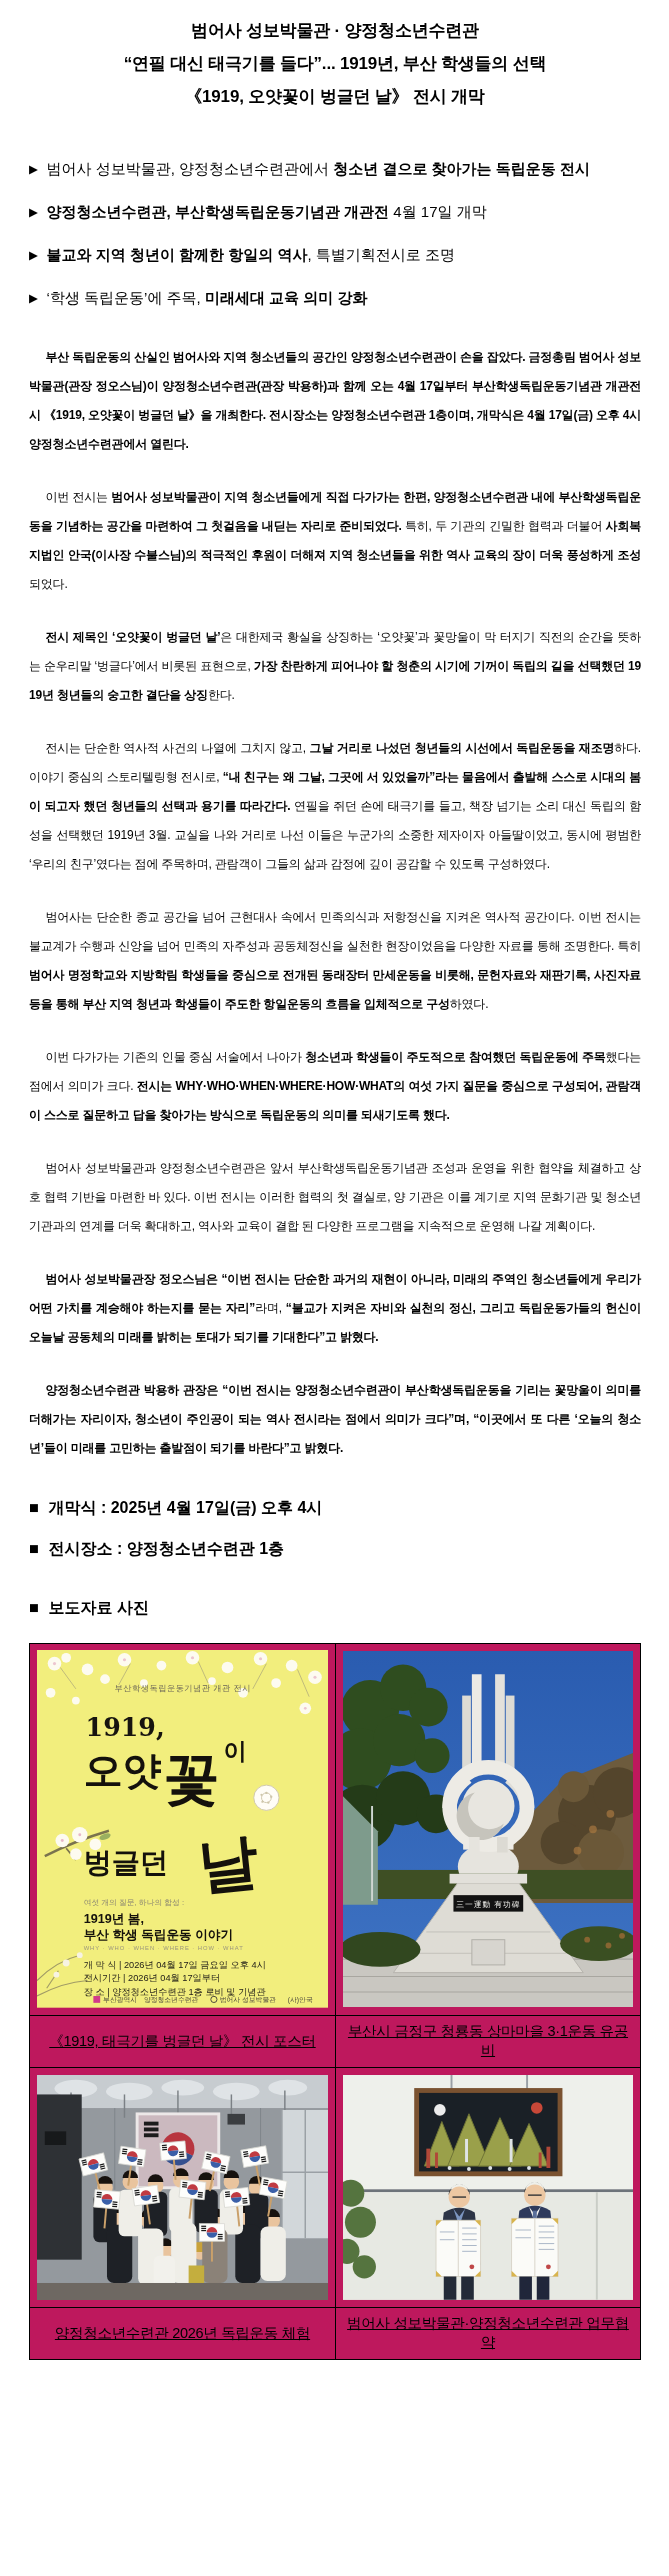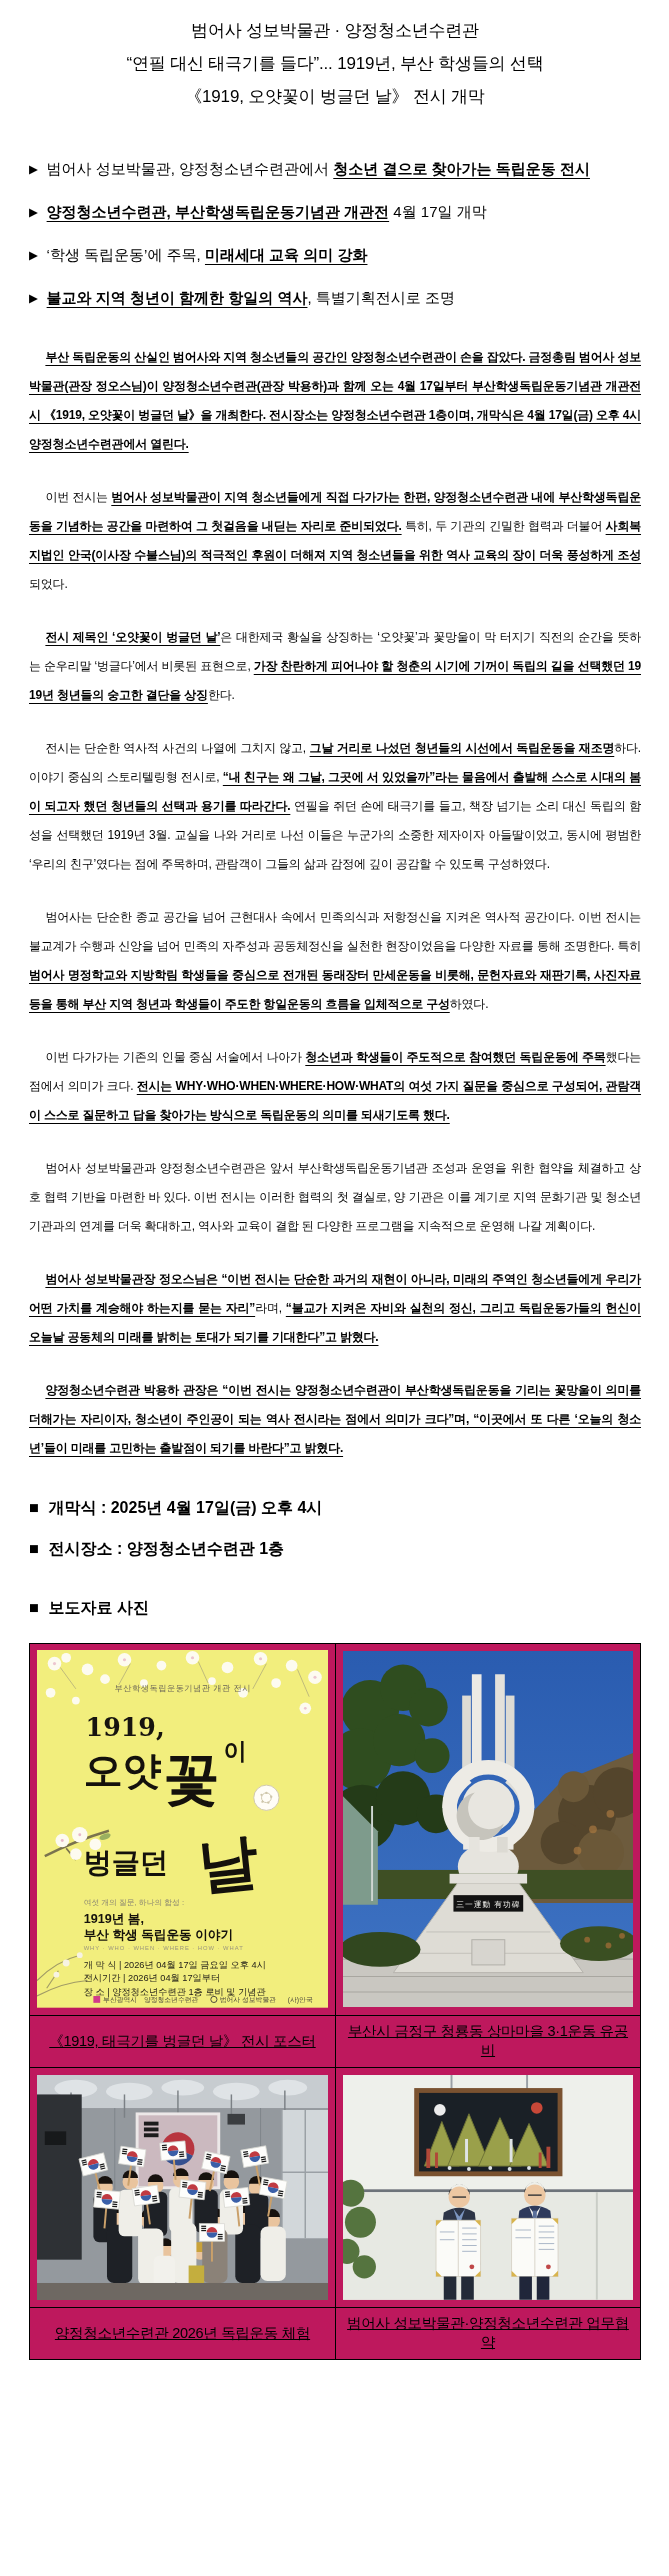--- a/index.html
+++ b/index.html
@@ -6,7 +6,7 @@
   body{width:670px;font-family:"Liberation Sans","DejaVu Sans",sans-serif;color:#000;}
   .page{padding:13.5px 29px 17.3px 29px;}
 
-  .title-block{text-align:center;font-weight:normal;font-size:17px;line-height:33px;letter-spacing:-0.2px;}
+  .title-block{text-align:center;font-weight:bold;font-size:17px;line-height:33px;letter-spacing:-0.2px;}
 
   .bullets{margin-top:35px;}
   .bullet{font-size:15px;line-height:42px;white-space:nowrap;}

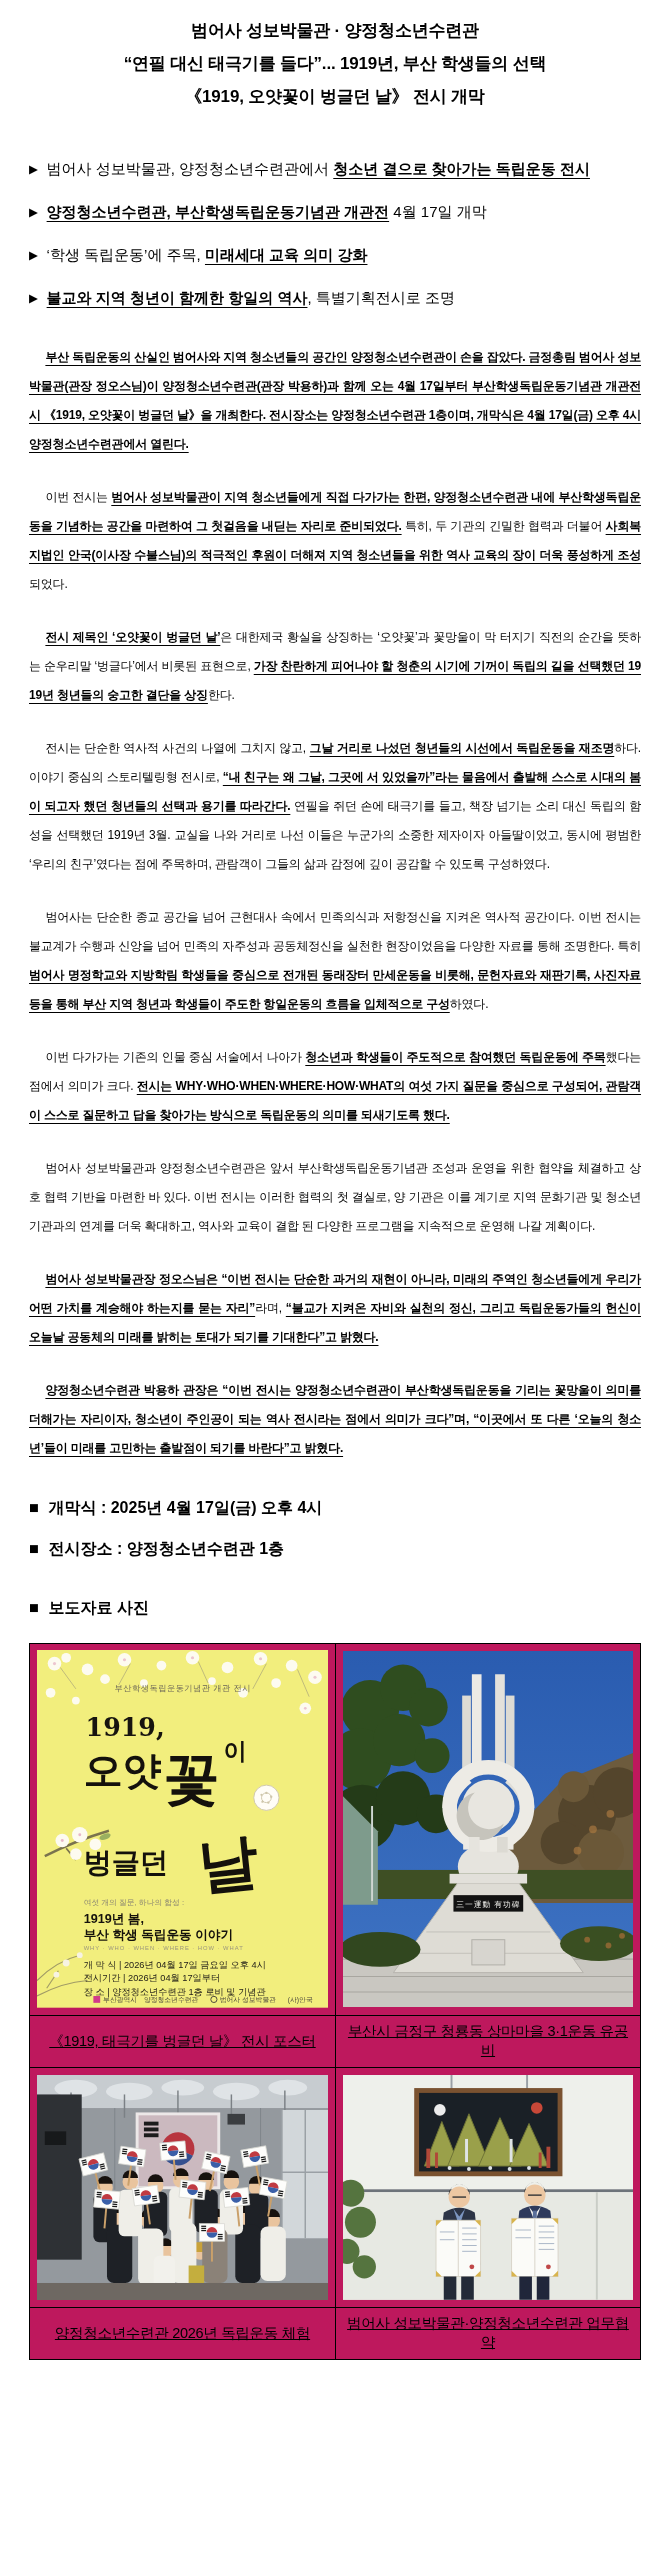--- a/index.html
+++ b/index.html
@@ -15,7 +15,7 @@
   .bodytext{margin-top:23px;}
   .para{font-size:12px;line-height:29px;text-align:justify;text-indent:16.4px;
         word-break:break-all;margin:0 0 24px 0;letter-spacing:-0.2px;}
-  .bu{font-weight:bold;text-decoration:underline;text-decoration-thickness:1.2px;text-underline-offset:3.9px;}
+  .bu{font-weight:bold;text-decoration-thickness:1.2px;text-underline-offset:3.9px;}
 
   .info-block{margin-top:5.8px;}
   .info-line{font-weight:bold;font-size:16px;line-height:40px;}

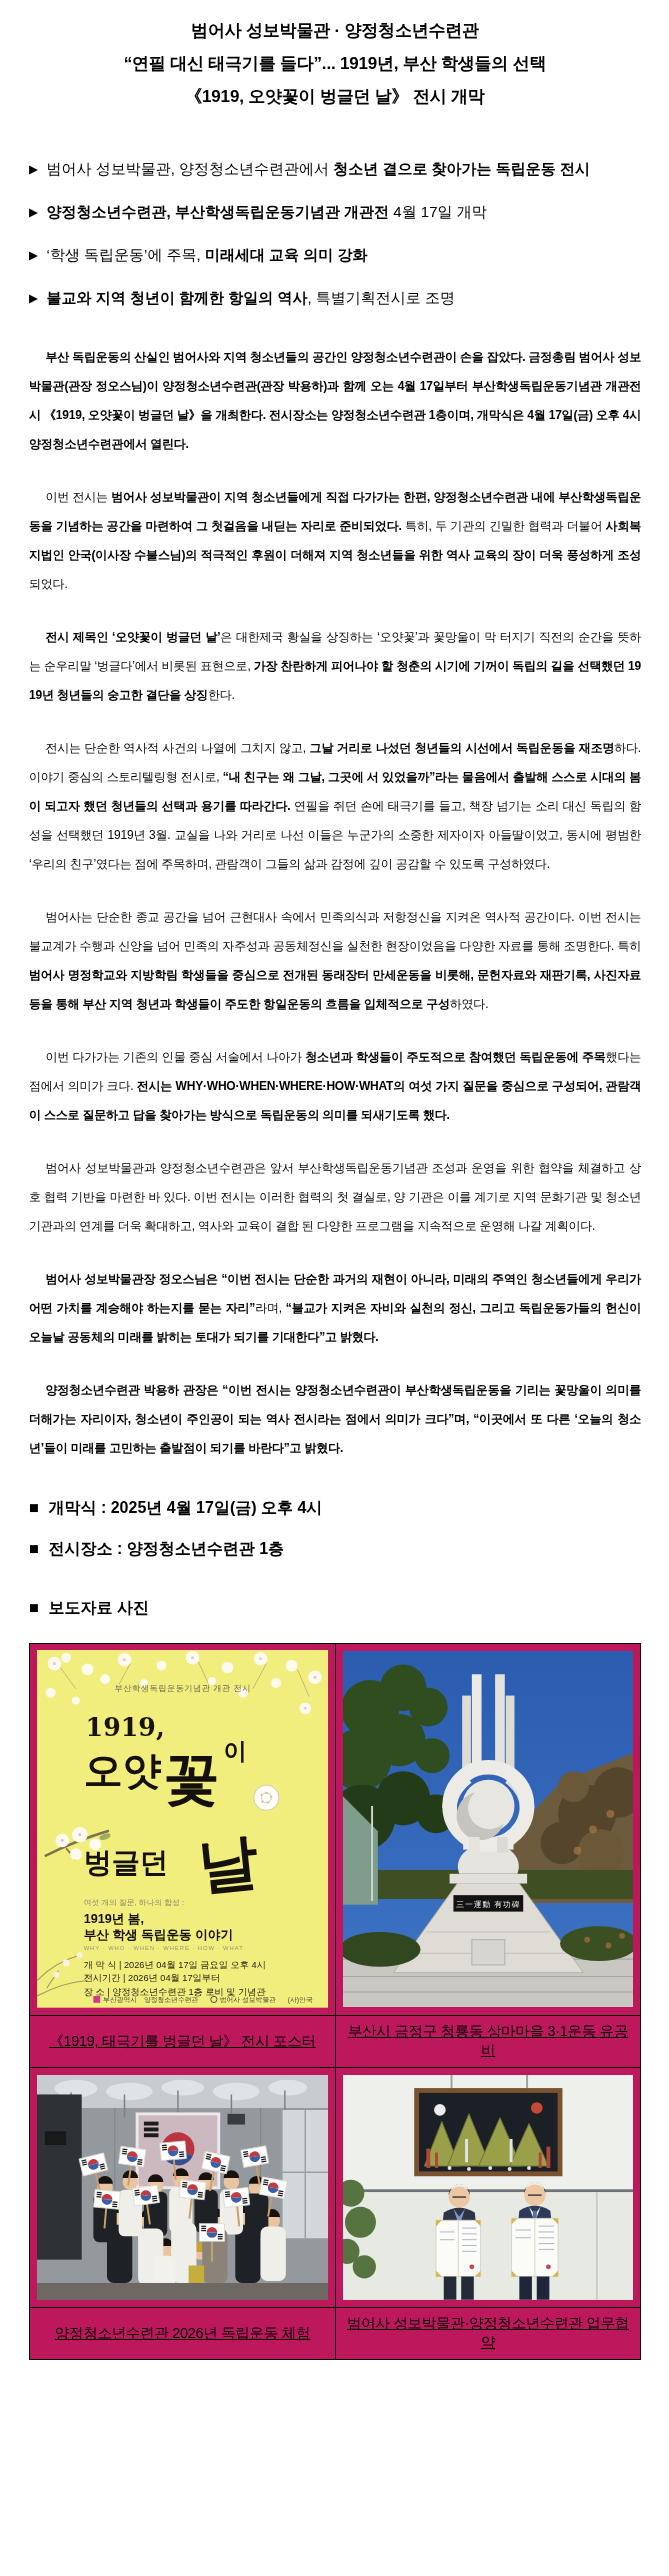--- a/index.html
+++ b/index.html
@@ -45,8 +45,8 @@
   <div class="bullets" id="bullets">
       <div class="bullet"><span class="bmark">▶</span><span>범어사 성보박물관, 양정청소년수련관에서 </span><span class="bu">청소년 곁으로 찾아가는 독립운동 전시</span></div>
       <div class="bullet"><span class="bmark">▶</span><span class="bu">양정청소년수련관, 부산학생독립운동기념관 개관전</span><span> 4월 17일 개막</span></div>
+      <div class="bullet"><span class="bmark">▶</span><span class="bu">불교와 지역 청년이 함께한 항일의 역사</span><span>, 특별기획전시로 조명</span></div>
       <div class="bullet"><span class="bmark">▶</span><span>‘학생 독립운동’에 주목, </span><span class="bu">미래세대 교육 의미 강화</span></div>
-      <div class="bullet"><span class="bmark">▶</span><span class="bu">불교와 지역 청년이 함께한 항일의 역사</span><span>, 특별기획전시로 조명</span></div>
     </div>
 
   <div class="bodytext" id="paragraphs">

